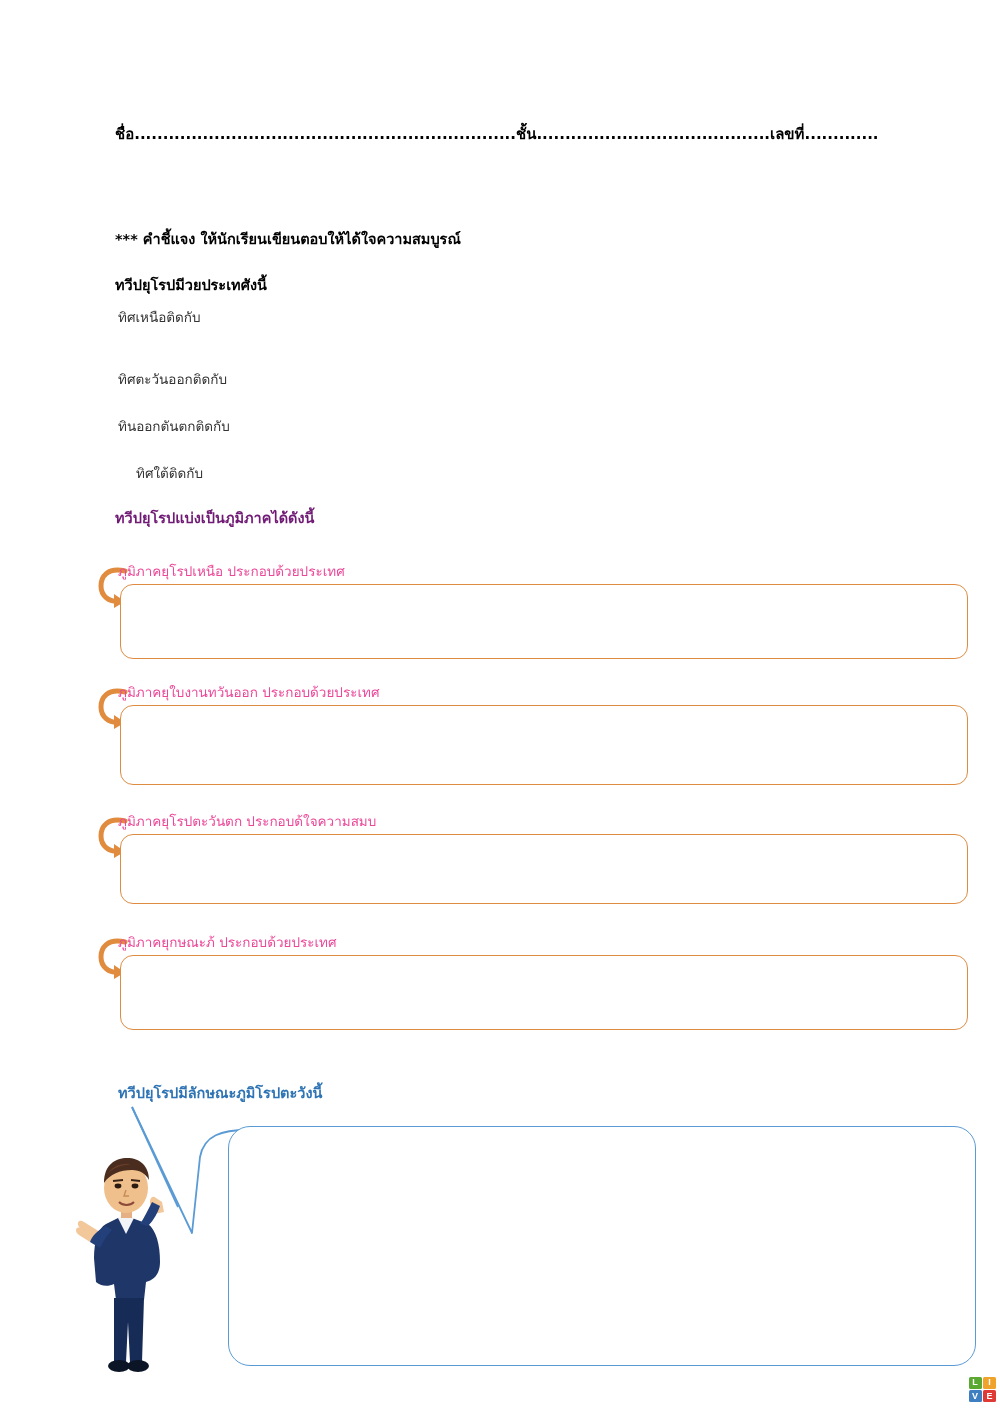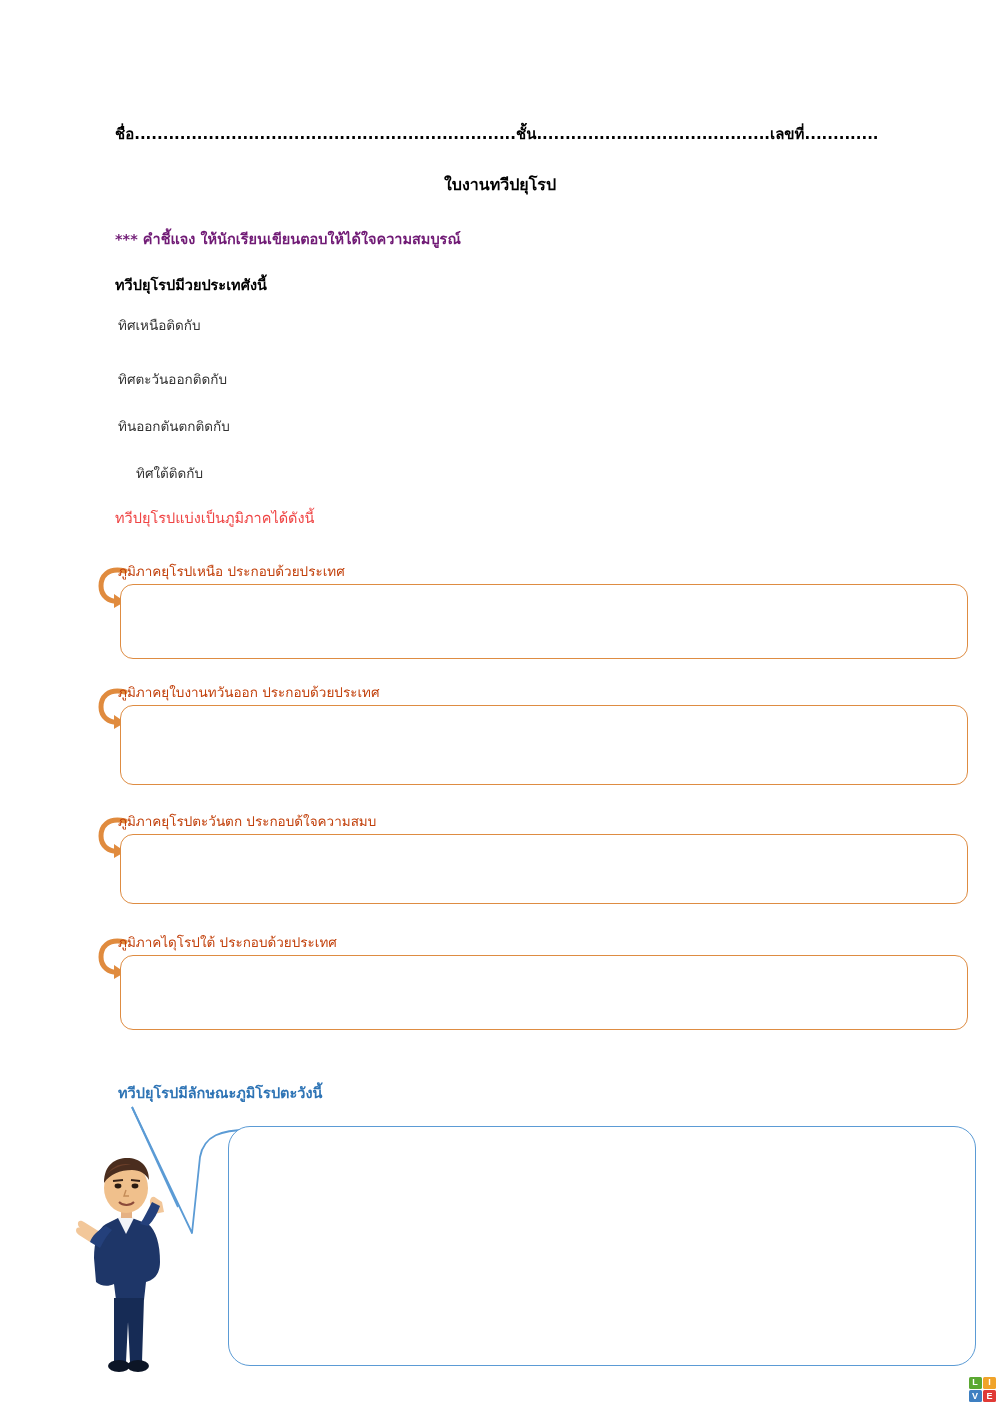--- a/index.html
+++ b/index.html
@@ -216,7 +216,6 @@
 
   <div class="name-line">ชื่อ...................................................................ชั้น.........................................เลขที่........................</div>
 
-  <div class="doc-title">ใบงานทวีปยุโรป</div>
 
   <div class="instruction">*** คำชี้แจง ให้นักเรียนเขียนตอบให้ได้ใจความสมบูรณ์</div>
 

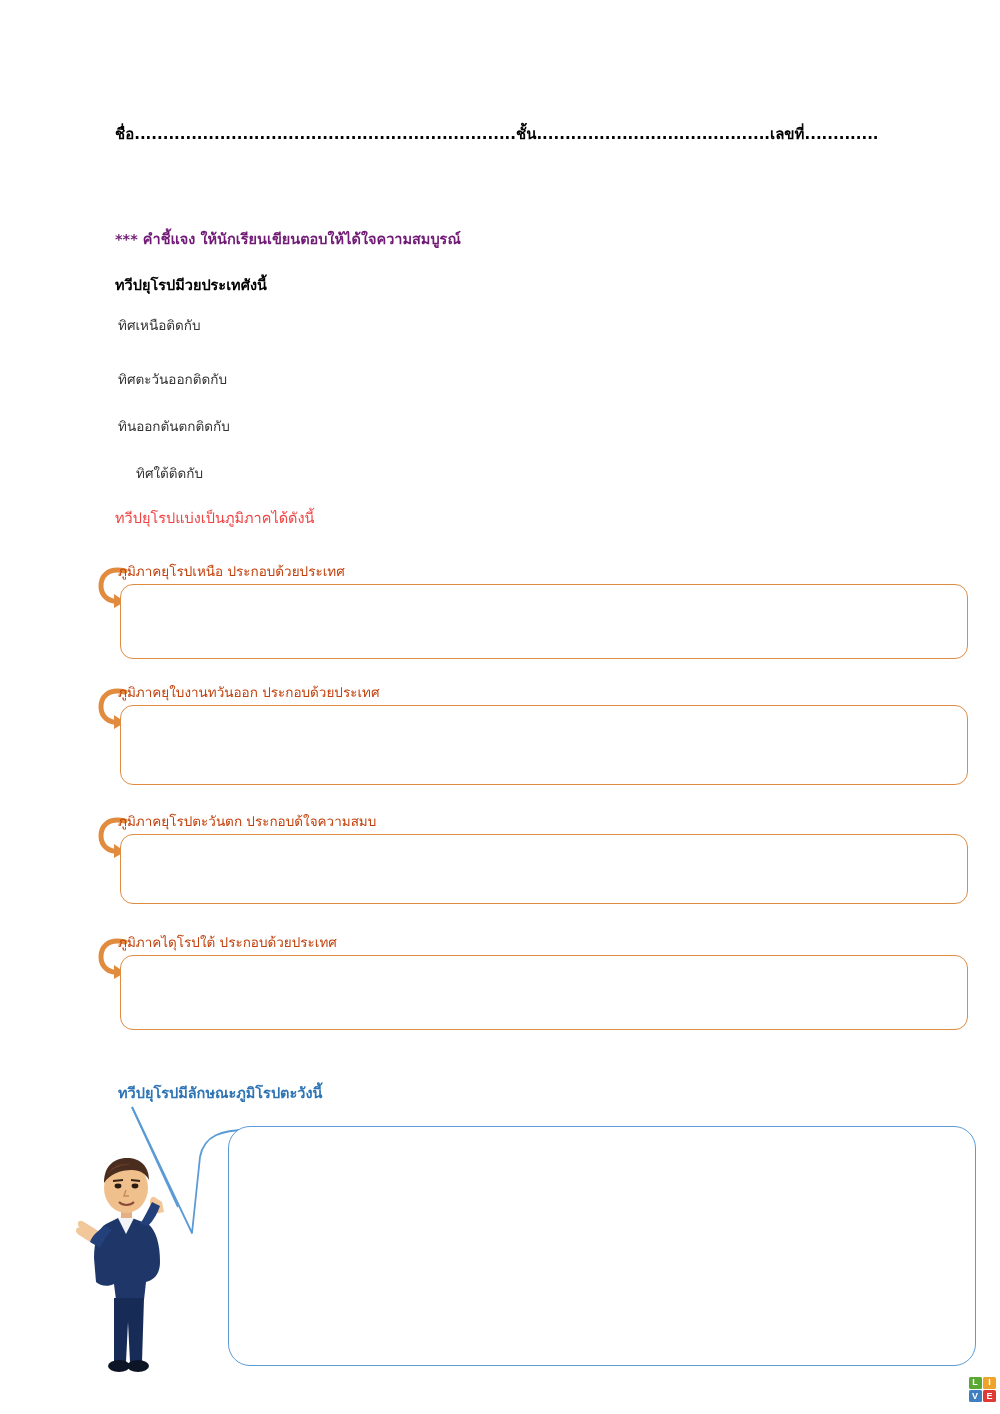--- a/index.html
+++ b/index.html
@@ -56,7 +56,7 @@
     top: 227px;
     font-size: 14.5px;
     font-weight: bold;
-    color: #701a75;
+    color: #000000;
   }
 
   .border-heading {

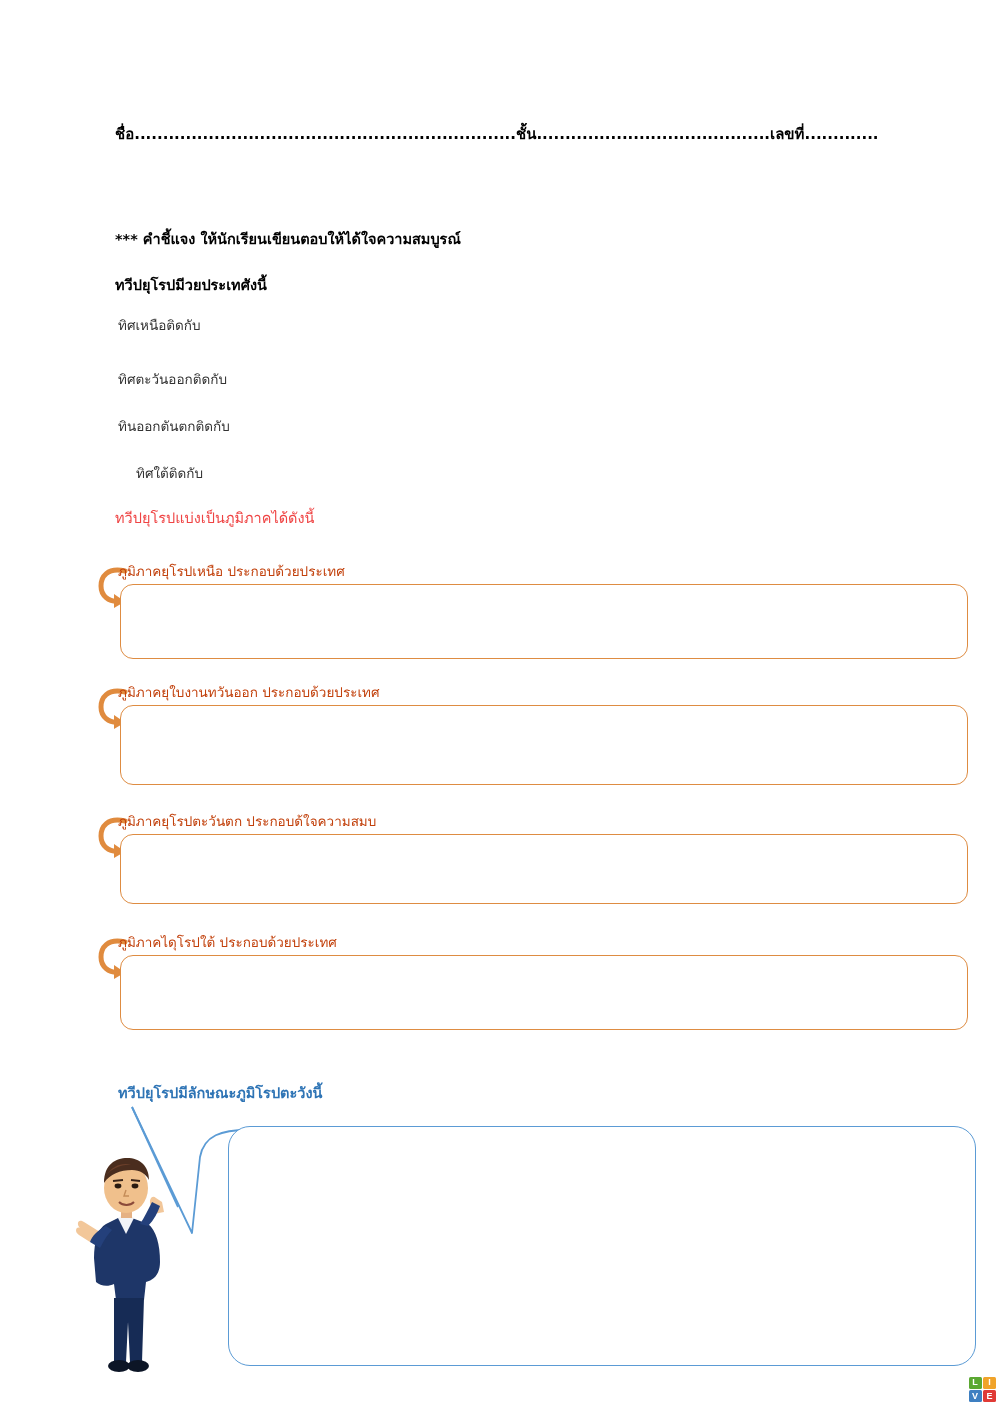--- a/index.html
+++ b/index.html
@@ -75,7 +75,7 @@
     font-weight: normal;
     color: #333333;
   }
-  .dir-0 { top: 314px; font-family: Liberation Serif, serif; }
+  .dir-0 { top: 306px; font-family: Liberation Serif, serif; }
   .dir-1 { top: 368px; }
   .dir-2 { top: 415px; }
   .dir-3 { top: 462px; margin-left: 18px; }

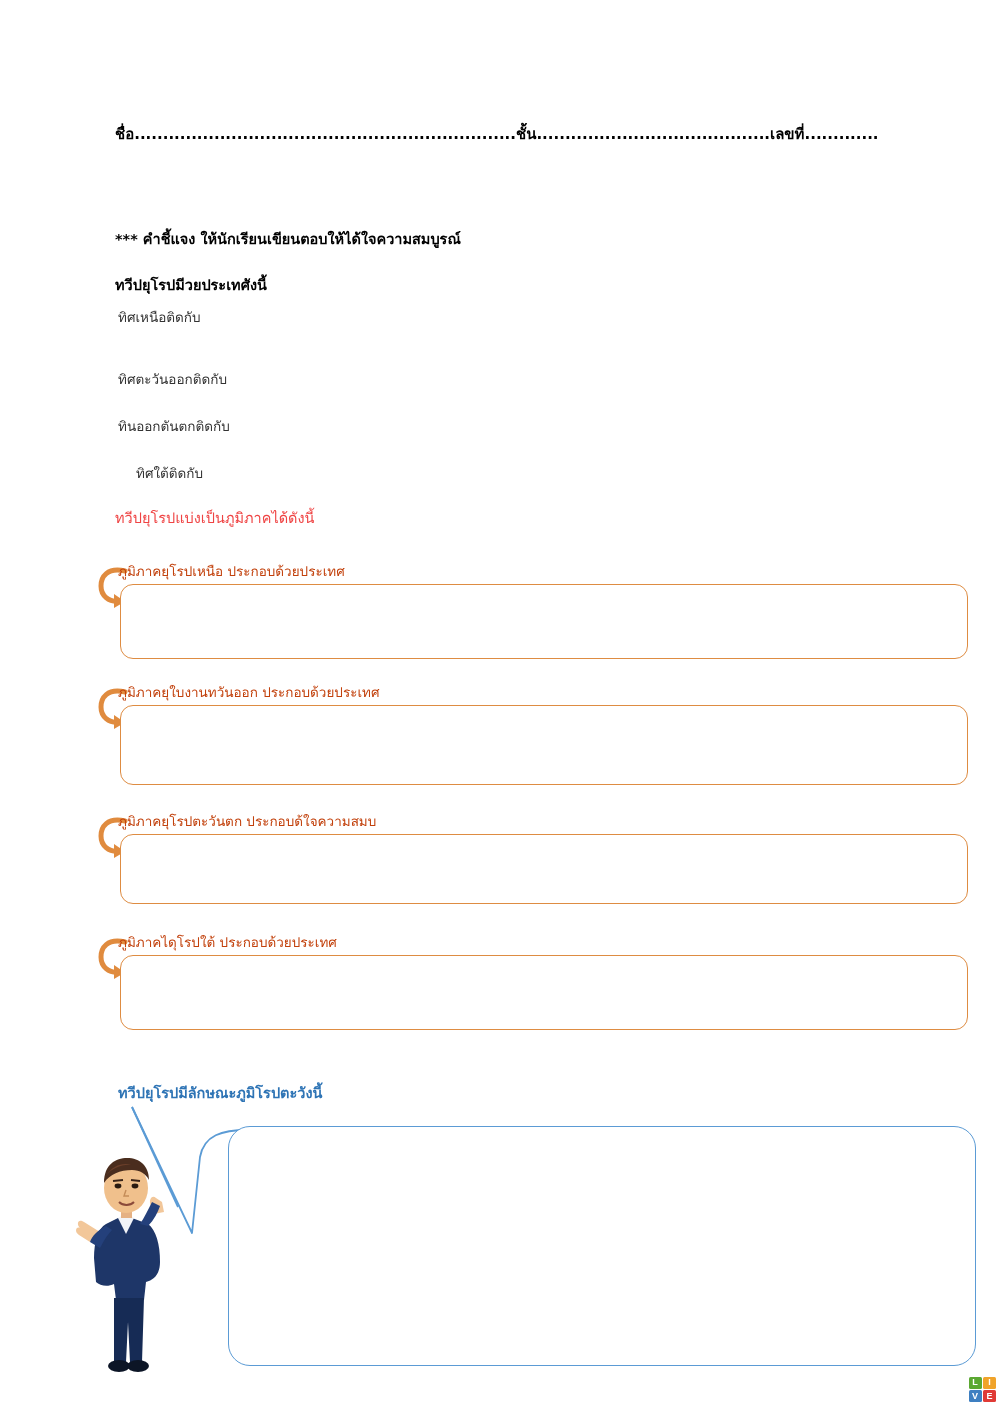--- a/index.html
+++ b/index.html
@@ -85,8 +85,8 @@
     left: 115px;
     top: 506px;
     font-size: 14.5px;
-    font-weight: normal;
-    color: #ef4444;
+    font-weight: bold;
+    color: #701a75;
   }
 
   

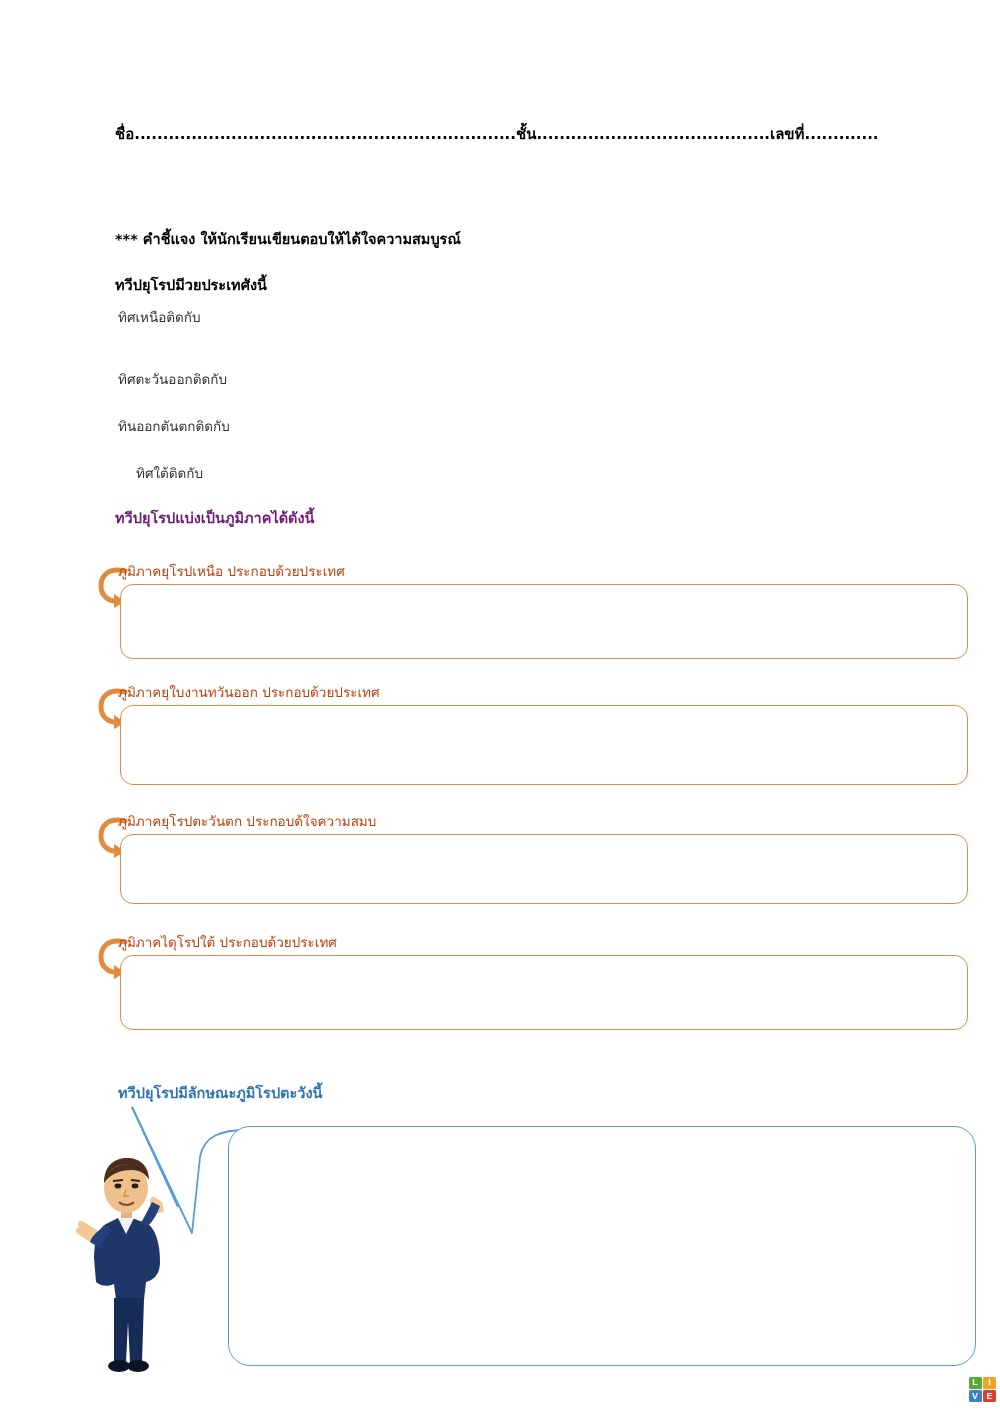--- a/index.html
+++ b/index.html
@@ -100,7 +100,7 @@
     left: 23px;
     top: 0;
     font-size: 13.5px;
-    color: #c2410c;
+    color: #ec4899;
     white-space: nowrap;
   }
   .ans-block .ans-box {

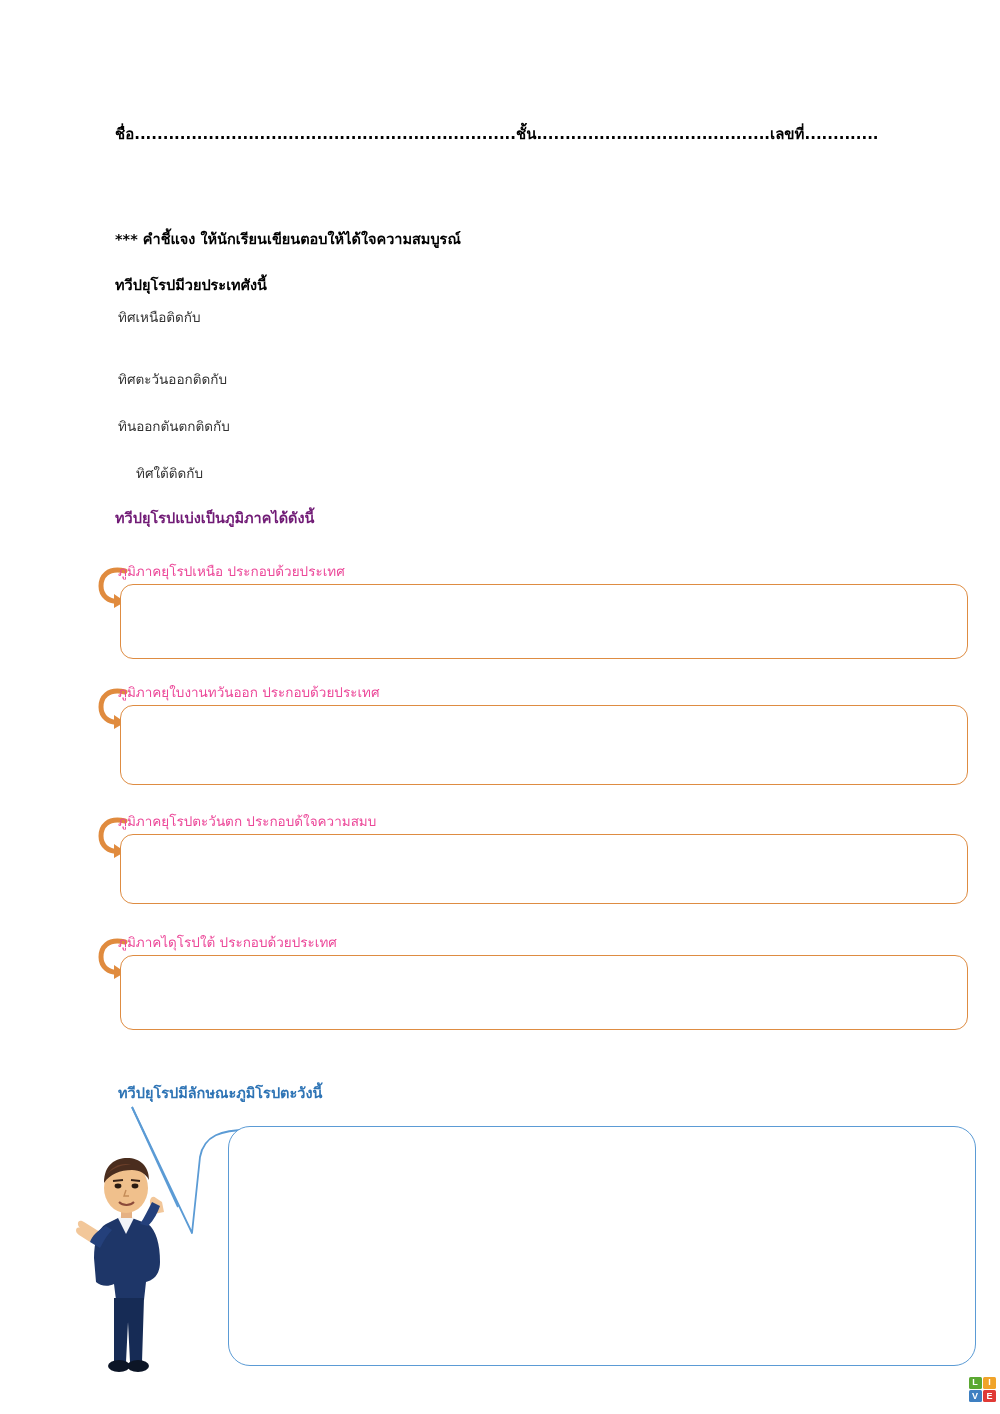--- a/index.html
+++ b/index.html
@@ -260,7 +260,7 @@
       <path d="M30 8 C12 4, 6 14, 6 23 C6 32, 13 40, 26 38" fill="none" stroke="#E08B3E" stroke-width="5" stroke-linecap="round"></path>
       <path d="M19 31 L30 38.5 L19 45 Z" fill="#E08B3E"></path>
     </svg>
-    <div class="ans-label">ภูมิภาคไดุโรปใต้ ประกอบด้วยประเทศ</div>
+    <div class="ans-label">ภูมิภาคยุกษณะภ้ ประกอบด้วยประเทศ</div>
     <div class="ans-box"></div>
   </div>
 

